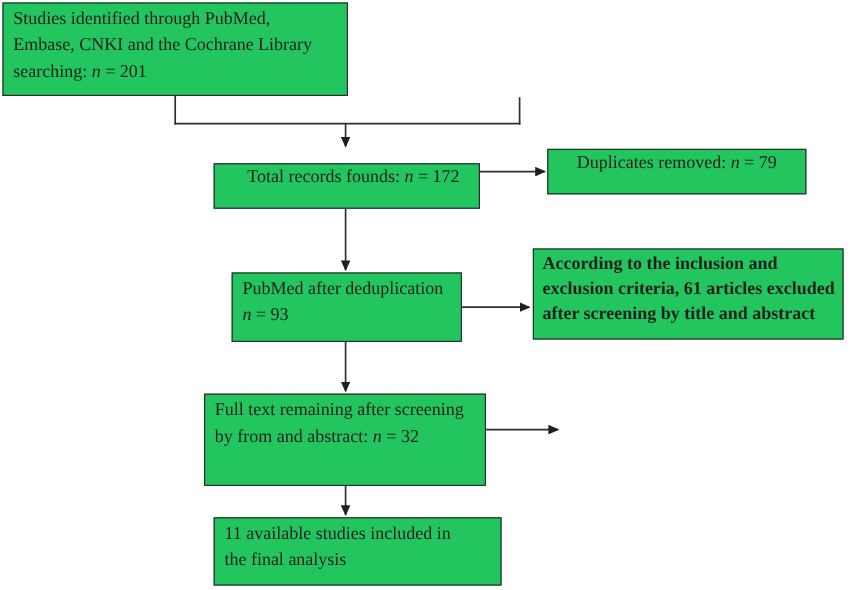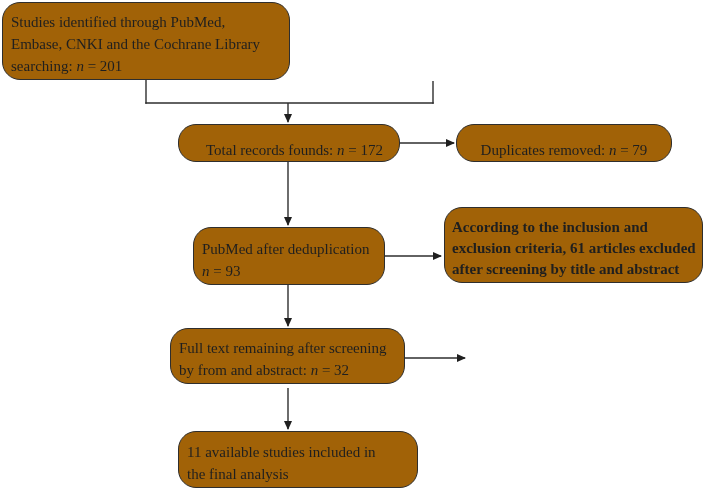--- a/index.html
+++ b/index.html
@@ -28,10 +28,10 @@
     position: absolute;
     box-sizing: border-box;
     border: 1.4px solid #2e2e2e;
-    border-radius: 18px;
-    background: #a16207;
+    border-radius: 0;
+    background: #22c55e;
     display: flex;
-    align-items: flex-end;
+    align-items: flex-start;
     font-size: 15px;
     line-height: 22px;
   }

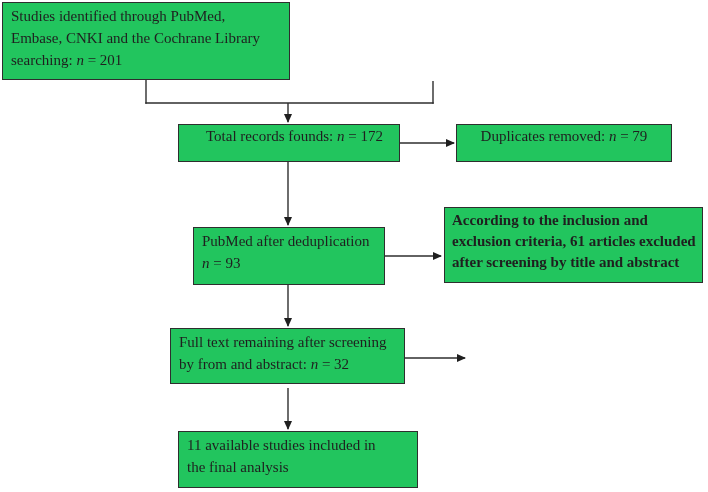--- a/index.html
+++ b/index.html
@@ -82,7 +82,7 @@
   </div>
 
 
-  <div class="box center" style="left:178px; top:124px; width:222px; height:38px;padding-left:11px;">
+  <div class="box center" style="left:178px; top:136px; width:222px; height:38px;padding-left:11px;">
     <div class="txt"><span>Total records founds: </span><i>n</i><span> = 172</span></div>
   </div>
 

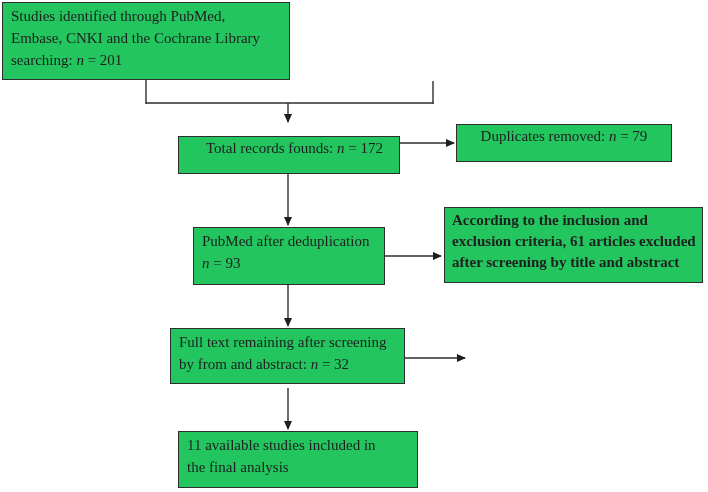--- a/index.html
+++ b/index.html
@@ -98,7 +98,7 @@
     <div class="txt"><span>According to the inclusion and</span><br><span>exclusion criteria, 61 articles excluded</span><br><span>after screening by title and abstract</span></div>
   </div>
 
-  <div class="box" style="left:170px; top:328px; width:235px; height:56px;">
+  <div class="box" style="left:170px; top:328px; width:235px; height:77px;">
     <div class="txt"><span>Full text remaining after screening</span><br><span>by from and abstract: </span><i>n</i><span> = 32</span></div>
   </div>
 

